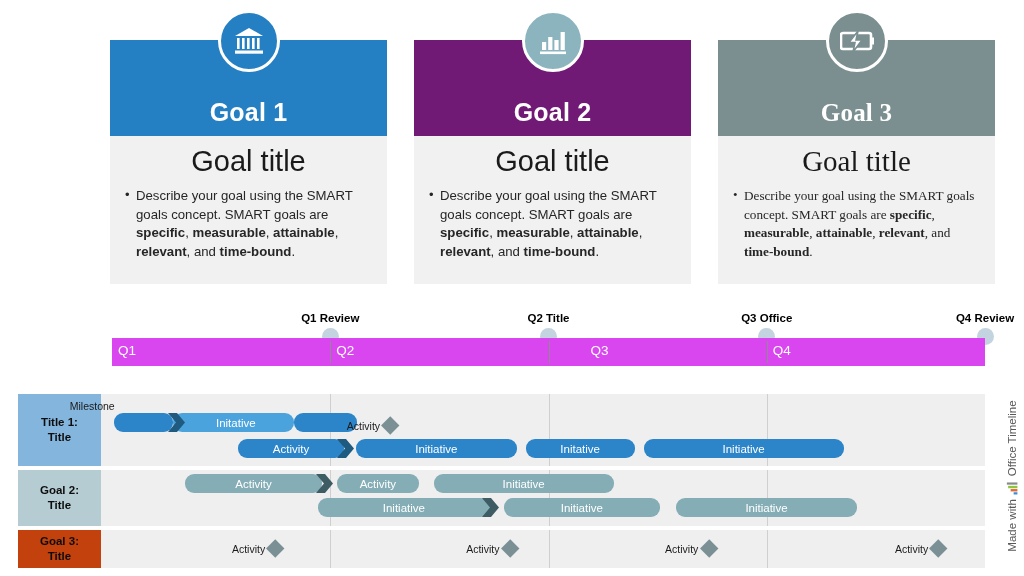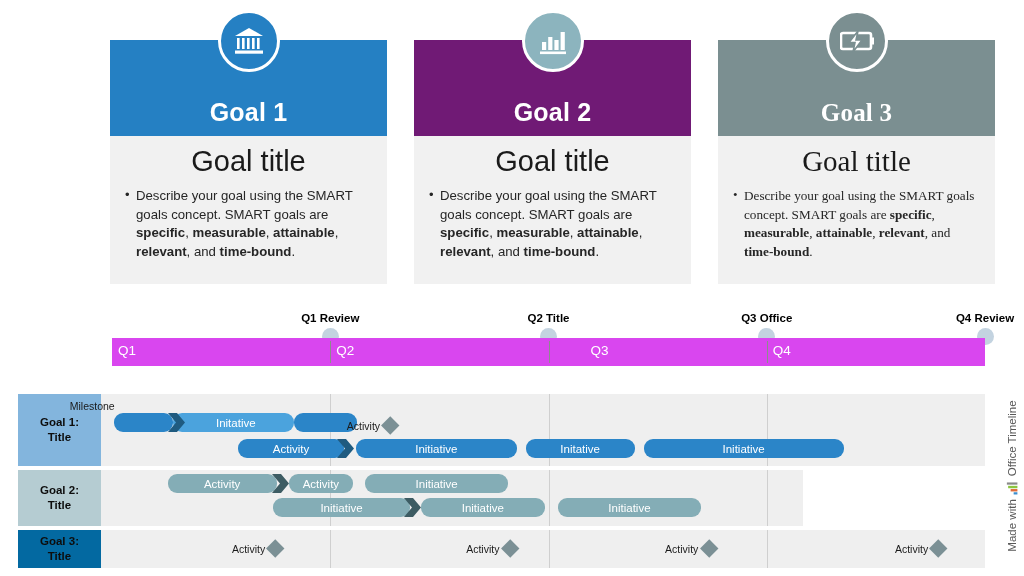--- a/index.html
+++ b/index.html
@@ -217,7 +217,7 @@
   <div id="lanes-layer">
       <div class="lane" style="top: 394px; width: 967px; height: 72px;">
         <div class="lane-label" style="background: rgb(131, 181, 221);">
-          <span>Goal 1:</span>
+          <span>Title 1:</span>
           <span>Title</span>
         </div>
         <div class="lane-track">

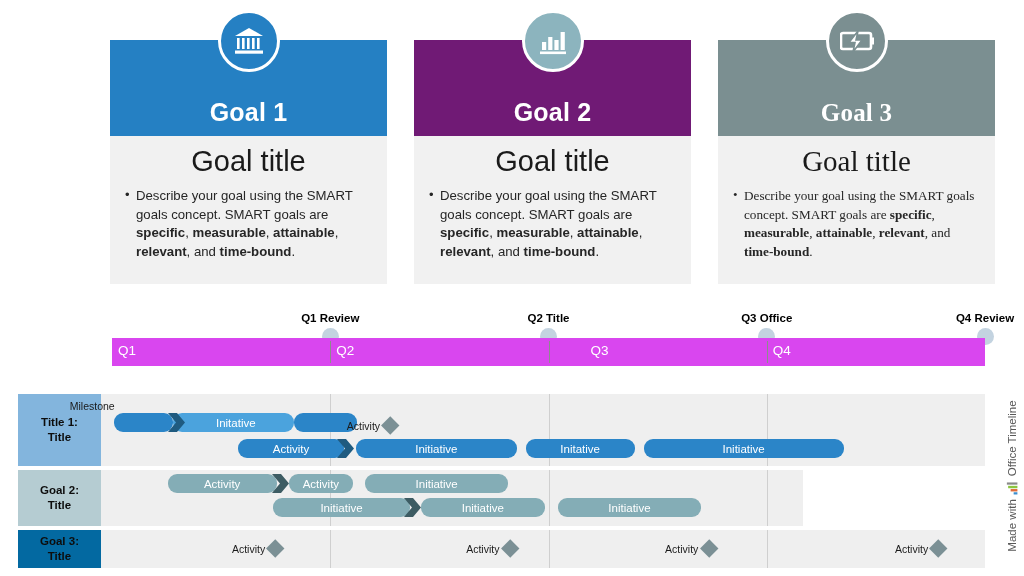--- a/index.html
+++ b/index.html
@@ -263,7 +263,7 @@
           </div>
         </div>
       </div>
-      <div class="lane" style="top: 470px; width: 785px; height: 56px;">
+      <div class="lane" style="top: 470px; width: 967px; height: 56px;">
         <div class="lane-label" style="background: rgb(181, 204, 210);">
           <span>Goal 2:</span>
           <span>Title</span>

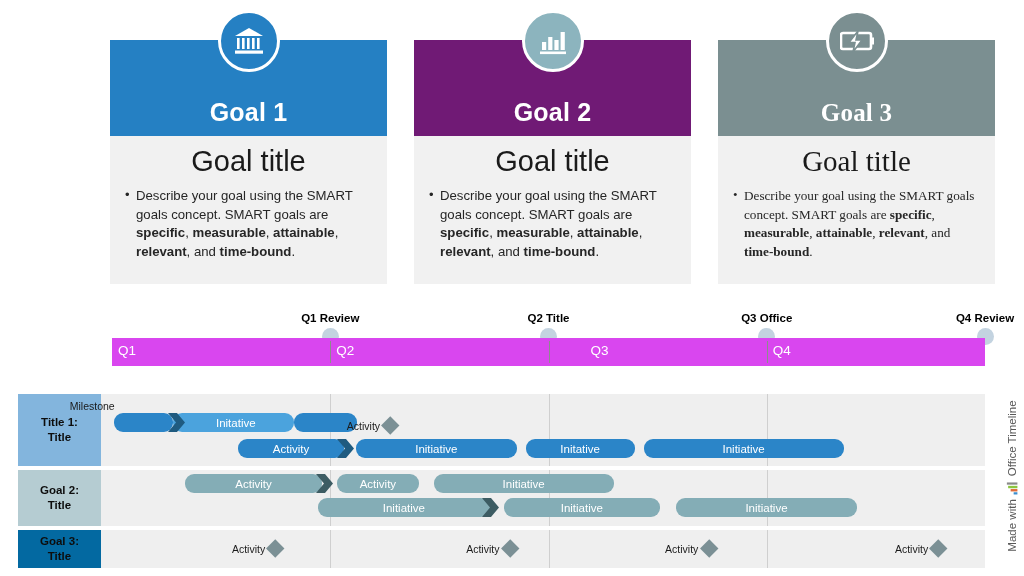--- a/index.html
+++ b/index.html
@@ -307,7 +307,7 @@
         </div>
       </div>
       <div class="lane" style="top: 530px; width: 967px; height: 38px;">
-        <div class="lane-label" style="background: #0369a1;">
+        <div class="lane-label" style="background: #c2410c;">
           <span>Goal 3:</span>
           <span>Title</span>
         </div>

